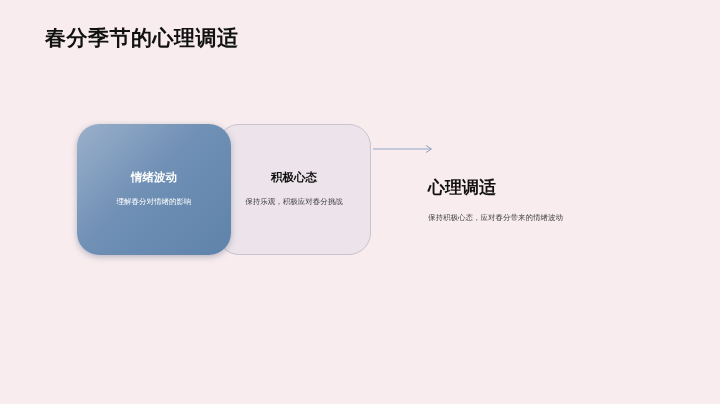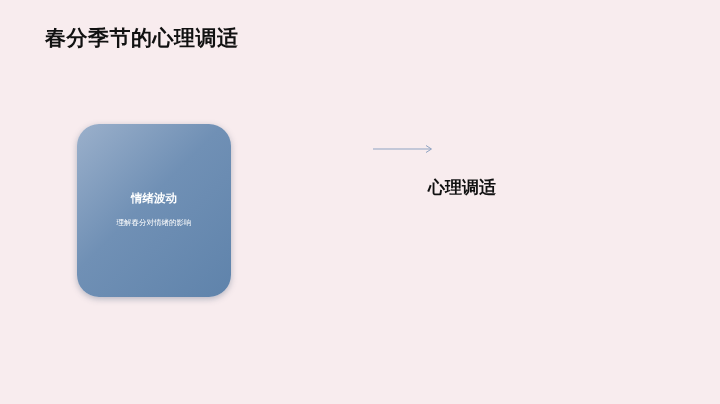--- a/index.html
+++ b/index.html
@@ -16,7 +16,7 @@
     letter-spacing: 0.5px;
   }
   .card {
-    position: absolute; top: 124px; width: 154px; height: 173px;
+    position: absolute; top: 124px; width: 154px; height: 131px;
     border-radius: 22px; box-sizing: border-box;
     display: flex; flex-direction: column; align-items: center; justify-content: center;
     text-align: center;

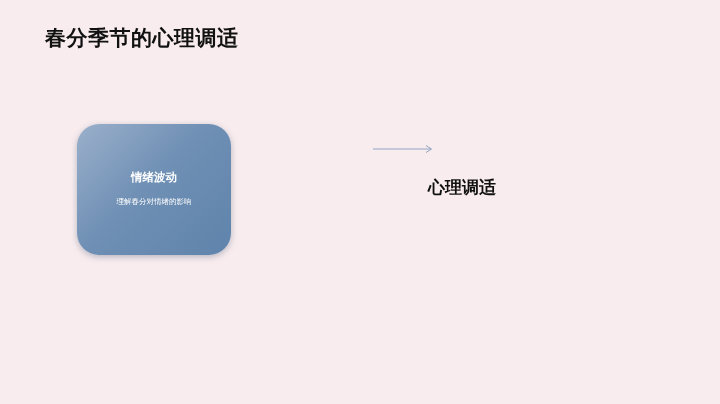--- a/index.html
+++ b/index.html
@@ -56,6 +56,10 @@
 <div class="slide">
   <div class="title">春分季节的心理调适</div>
 
+  <div class="card card-b">
+    <div class="card-title">积极心态</div>
+    <div class="card-desc">保持乐观，积极应对春分挑战</div>
+  </div>
 
   <div class="card card-a">
     <div class="card-title">情绪波动</div>

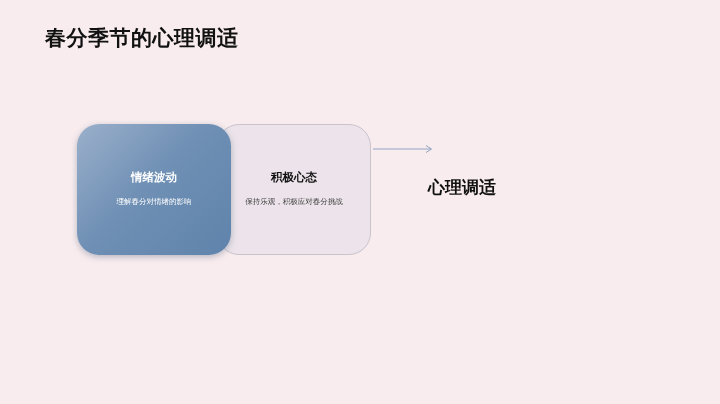--- a/index.html
+++ b/index.html
@@ -72,6 +72,7 @@
   </svg>
 
   <div class="side-title">心理调适</div>
+  <div class="side-desc">保持积极心态，应对春分带来的情绪波动</div>
 </div>
 
 </body></html>

